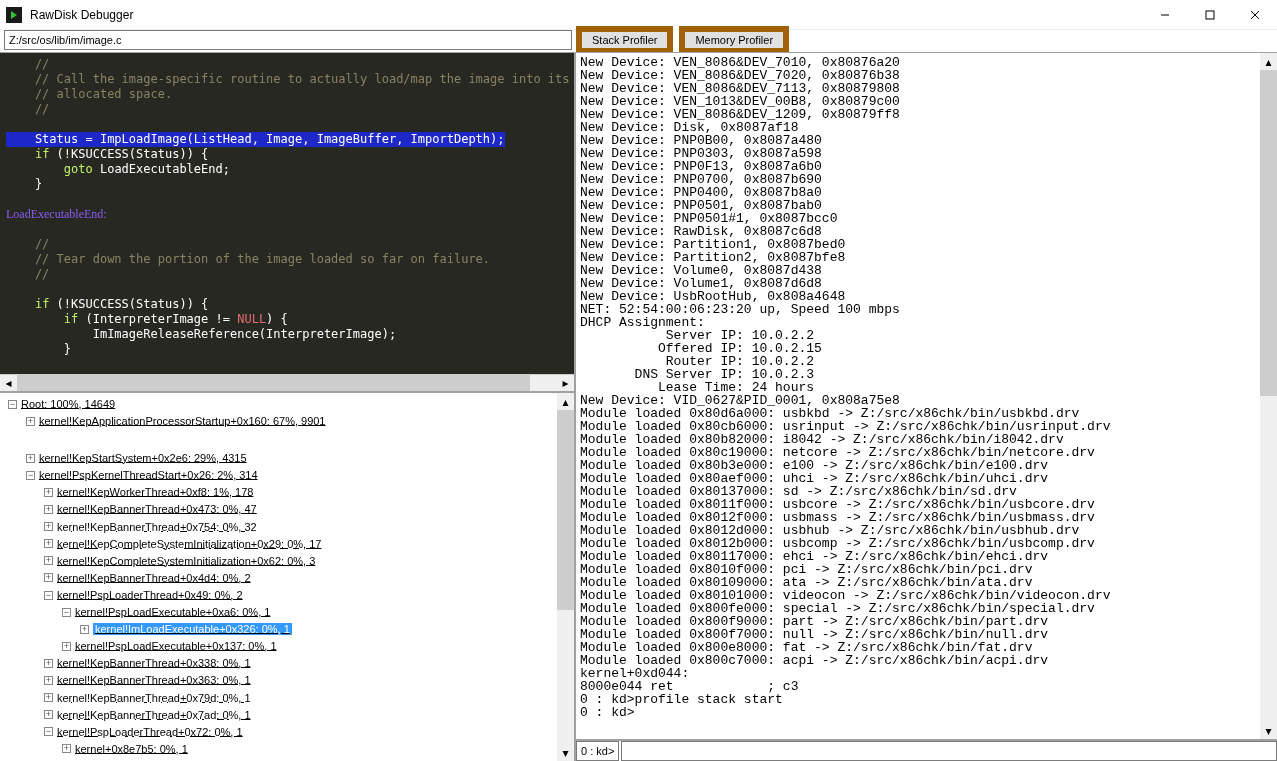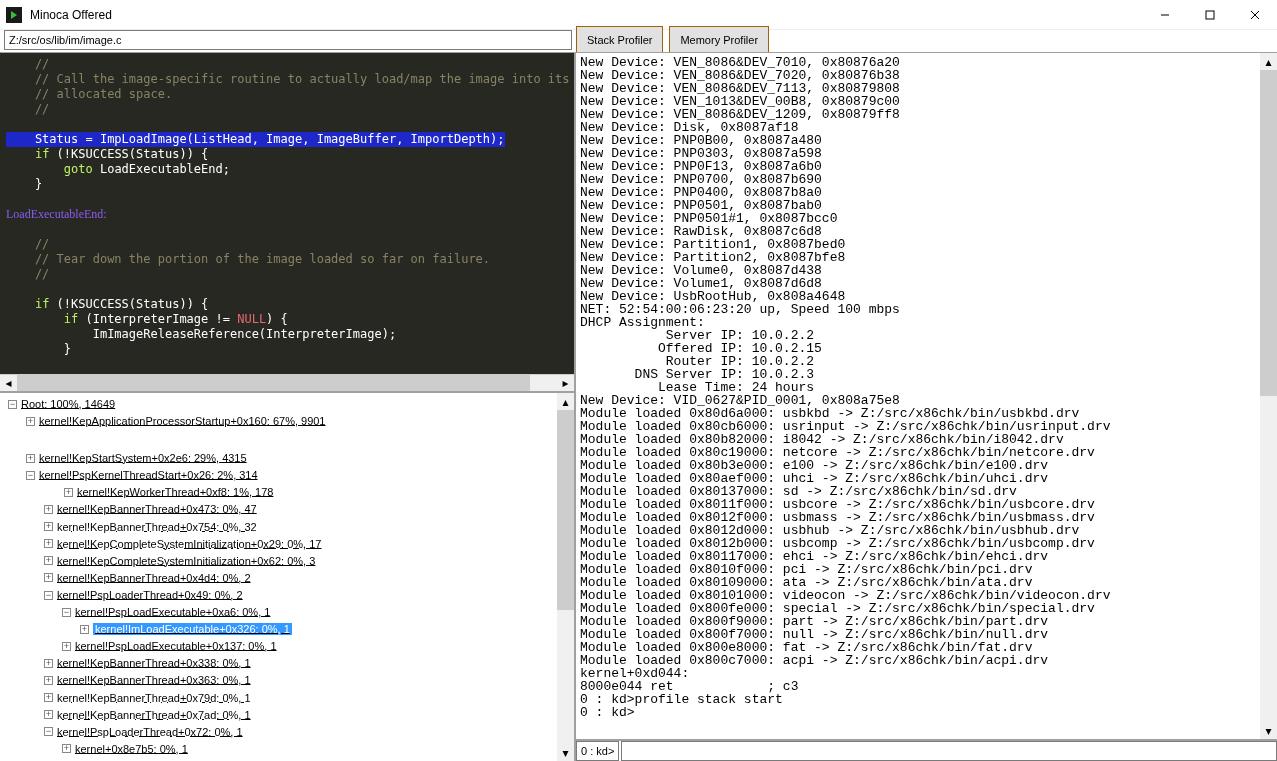--- a/index.html
+++ b/index.html
@@ -226,7 +226,7 @@
         <polygon points="2,1 8,5 2,9" fill="#35c035"></polygon>
       </svg>
   </span>
-  <span class="title">Minoca Offered</span>
+  <span class="title">RawDisk Debugger</span>
   <span class="spacer"></span>
   <div class="win-btn">
     <svg width="10" height="10">

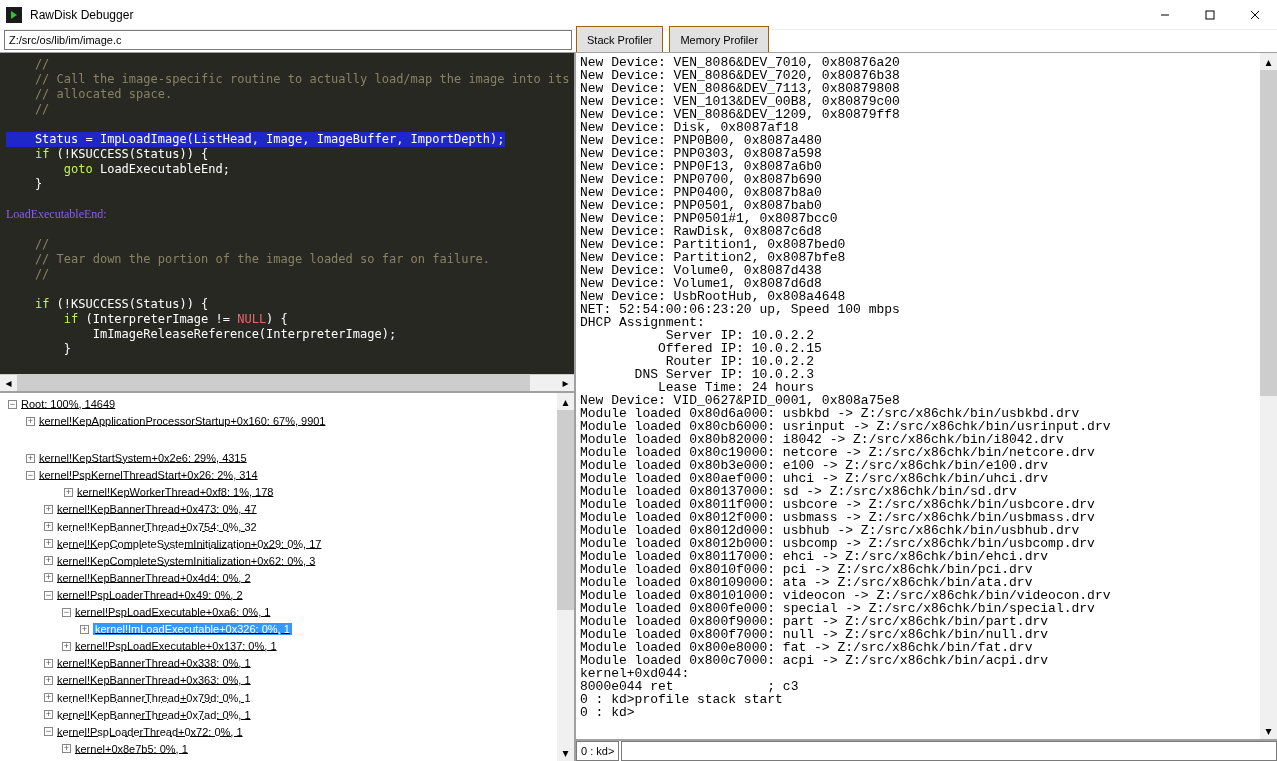--- a/index.html
+++ b/index.html
@@ -58,7 +58,7 @@
 }
 .toolbar-buttons { display: flex; gap: 6px; width: 697px; align-items: center; }
 .tool-btn {
-  border: 1px solid #a16207;
+  border: 6px solid #a16207;
   background: #e1e1e1;
   padding: 2px 10px;
   font-size: 11px;

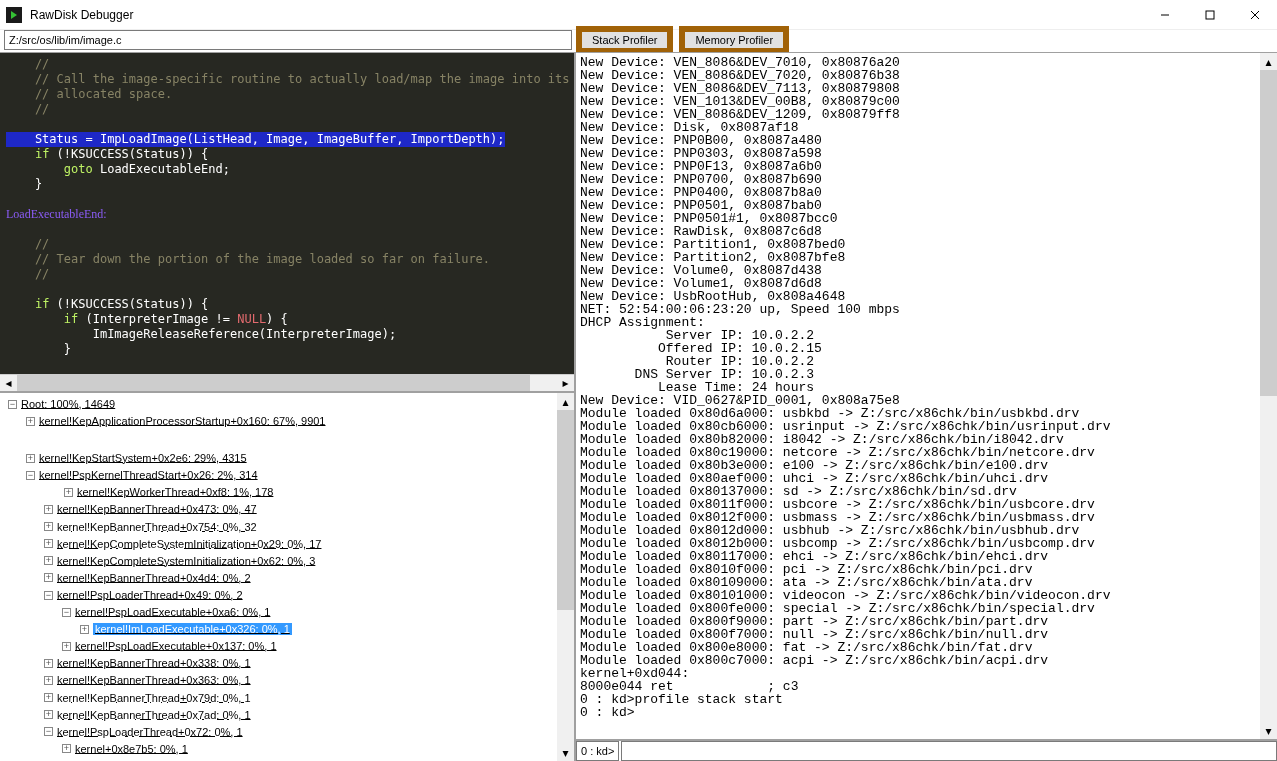--- a/index.html
+++ b/index.html
@@ -292,7 +292,7 @@
           <div class="tree-node" style="padding-left: 26px;"><span class="toggle">+</span><span class="label">kernel!KepApplicationProcessorStartup+0x160: 67%, 9901</span></div>
           <div class="tree-node" style="padding-left: 26px; margin-top: 20px;"><span class="toggle">+</span><span class="label">kernel!KepStartSystem+0x2e6: 29%, 4315</span></div>
           <div class="tree-node" style="padding-left: 26px;"><span class="toggle">−</span><span class="label">kernel!PspKernelThreadStart+0x26: 2%, 314</span></div>
-          <div class="tree-node" style="padding-left: 64px;"><span class="toggle">+</span><span class="label">kernel!KepWorkerThread+0xf8: 1%, 178</span></div>
+          <div class="tree-node" style="padding-left: 44px;"><span class="toggle">+</span><span class="label">kernel!KepWorkerThread+0xf8: 1%, 178</span></div>
           <div class="tree-node" style="padding-left: 44px;"><span class="toggle">+</span><span class="label">kernel!KepBannerThread+0x473: 0%, 47</span></div>
           <div class="tree-node" style="padding-left: 44px;"><span class="toggle">+</span><span class="label">kernel!KepBannerThread+0x754: 0%, 32</span></div>
           <div class="tree-node" style="padding-left: 44px;"><span class="toggle">+</span><span class="label">kernel!KepCompleteSystemInitialization+0x29: 0%, 17</span></div>

